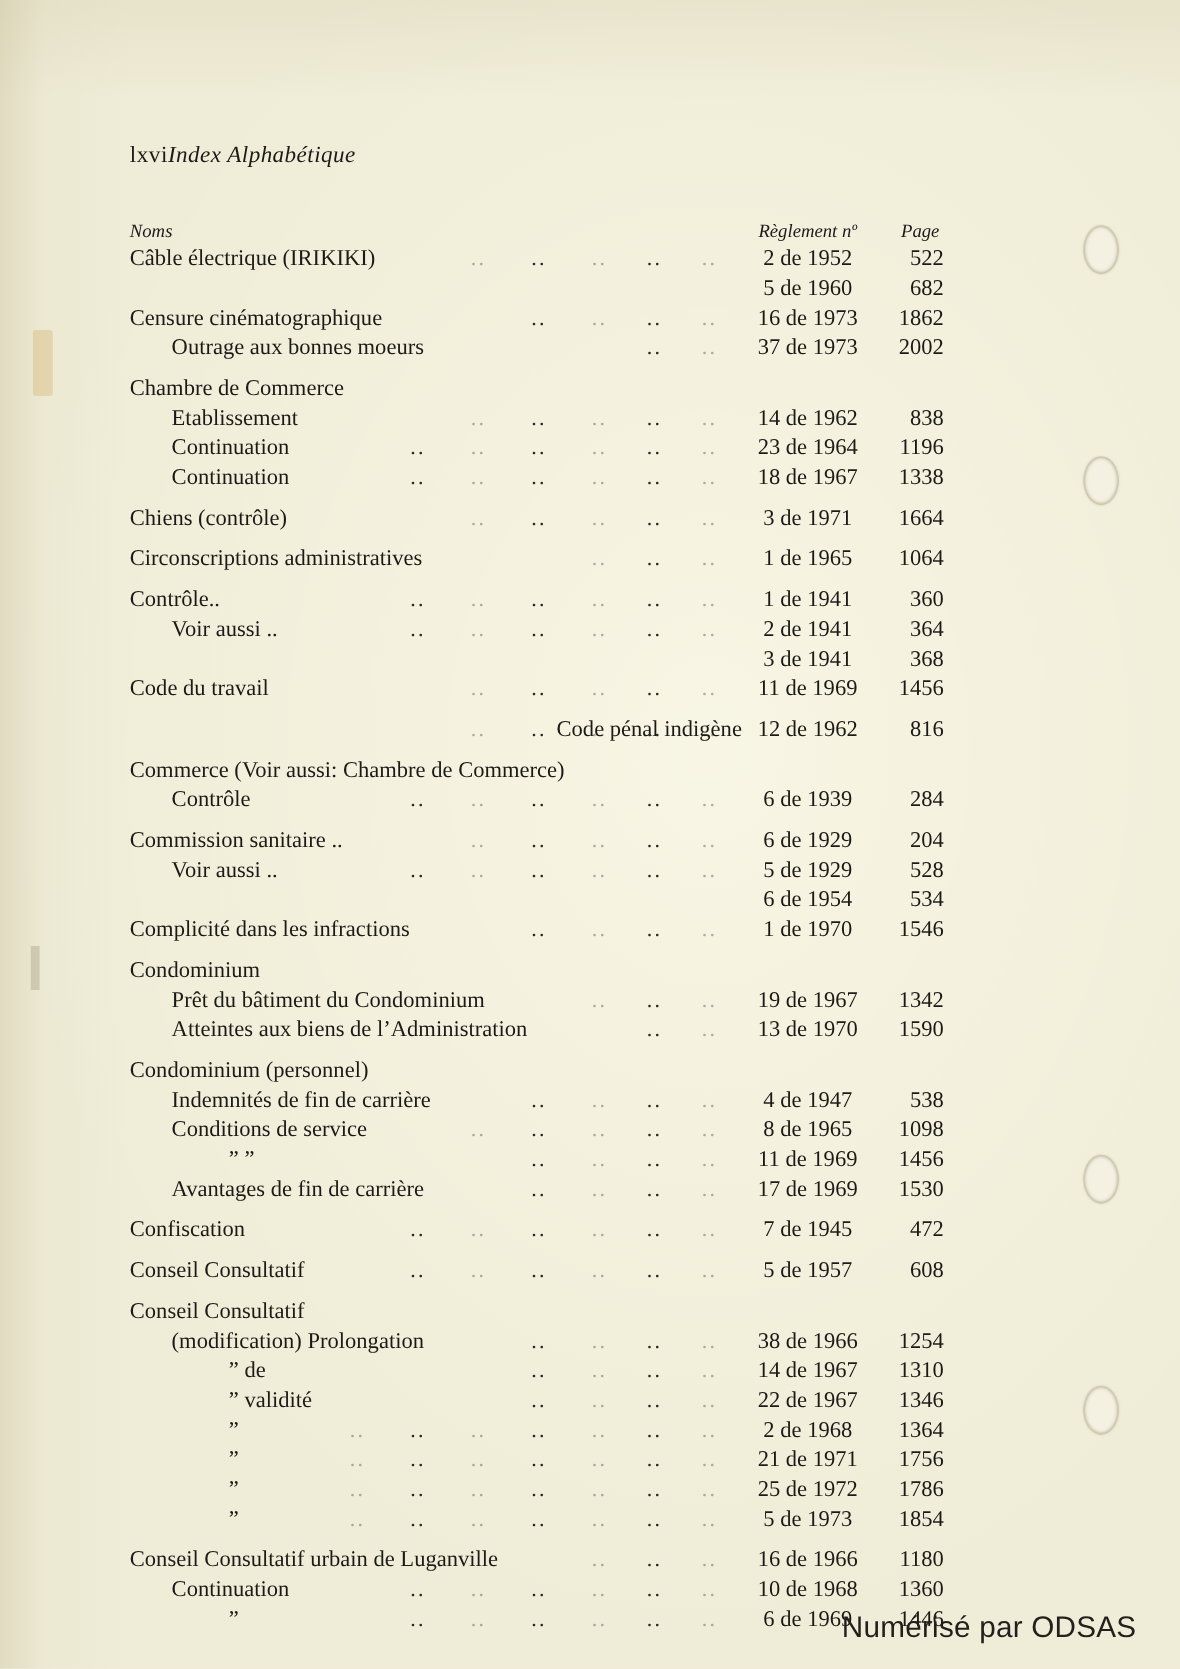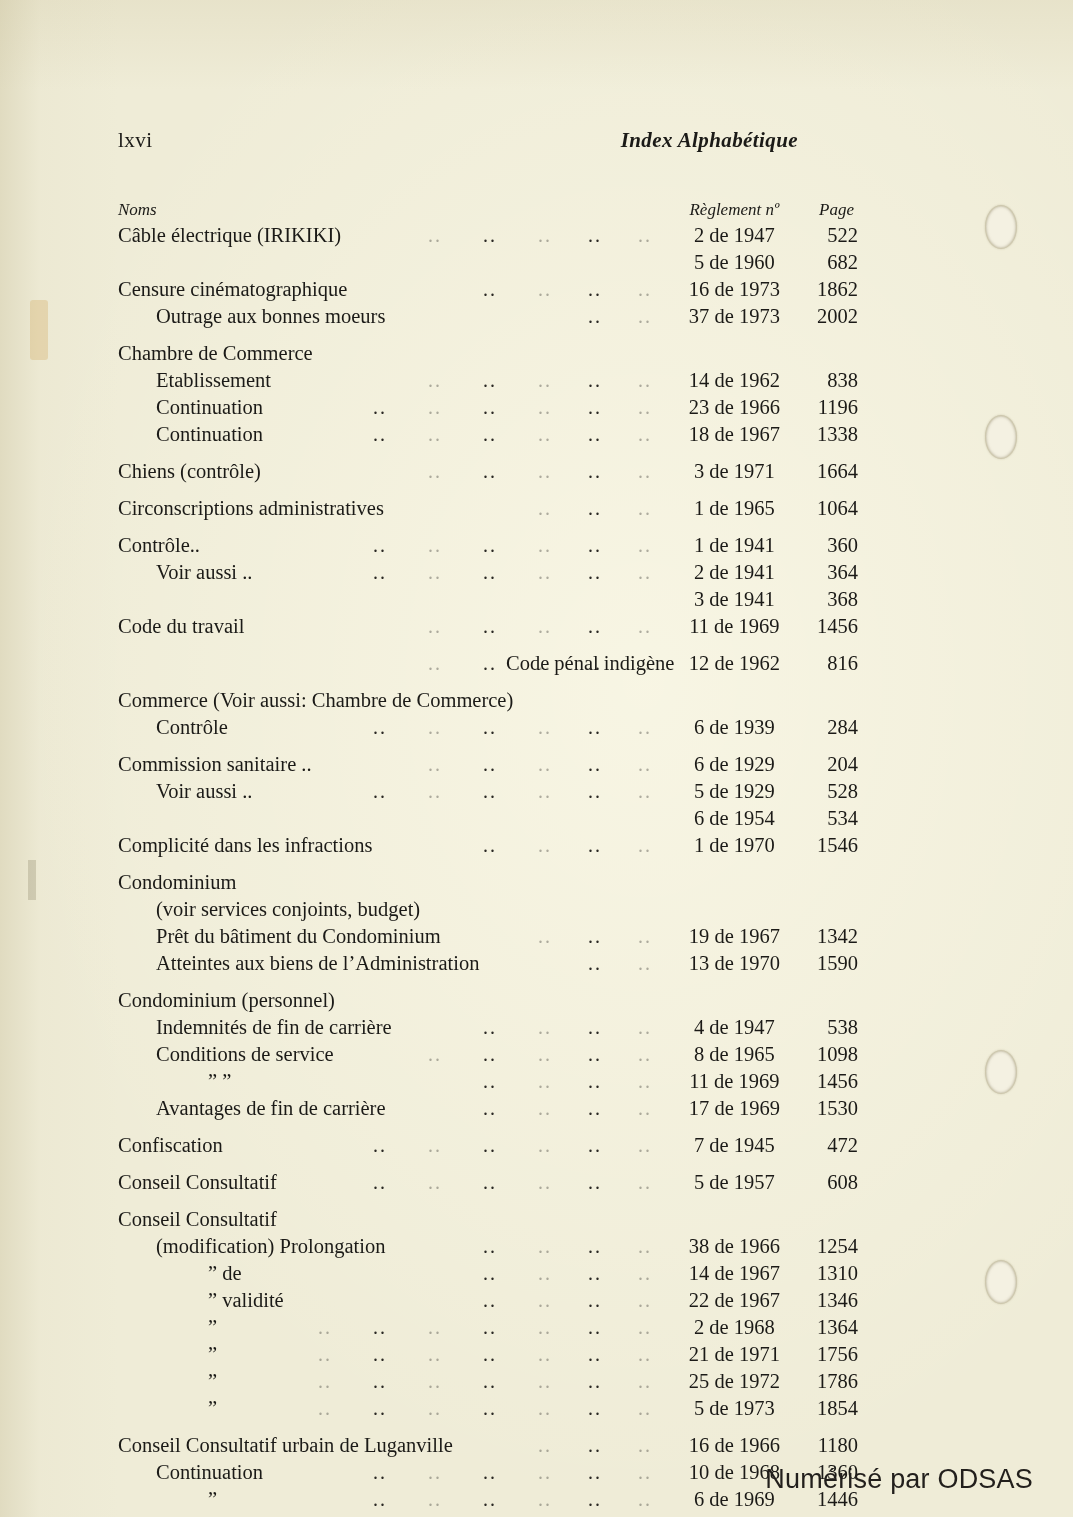--- a/index.html
+++ b/index.html
@@ -60,9 +60,9 @@
   }
   .running-title {
     flex: 1;
-    text-align: right;
+    text-align: left;
     font-style: italic;
-    font-weight: bold;
+    font-weight: normal;
     font-size: 21px;
     letter-spacing: 0.4px;
     padding-right: 60px;

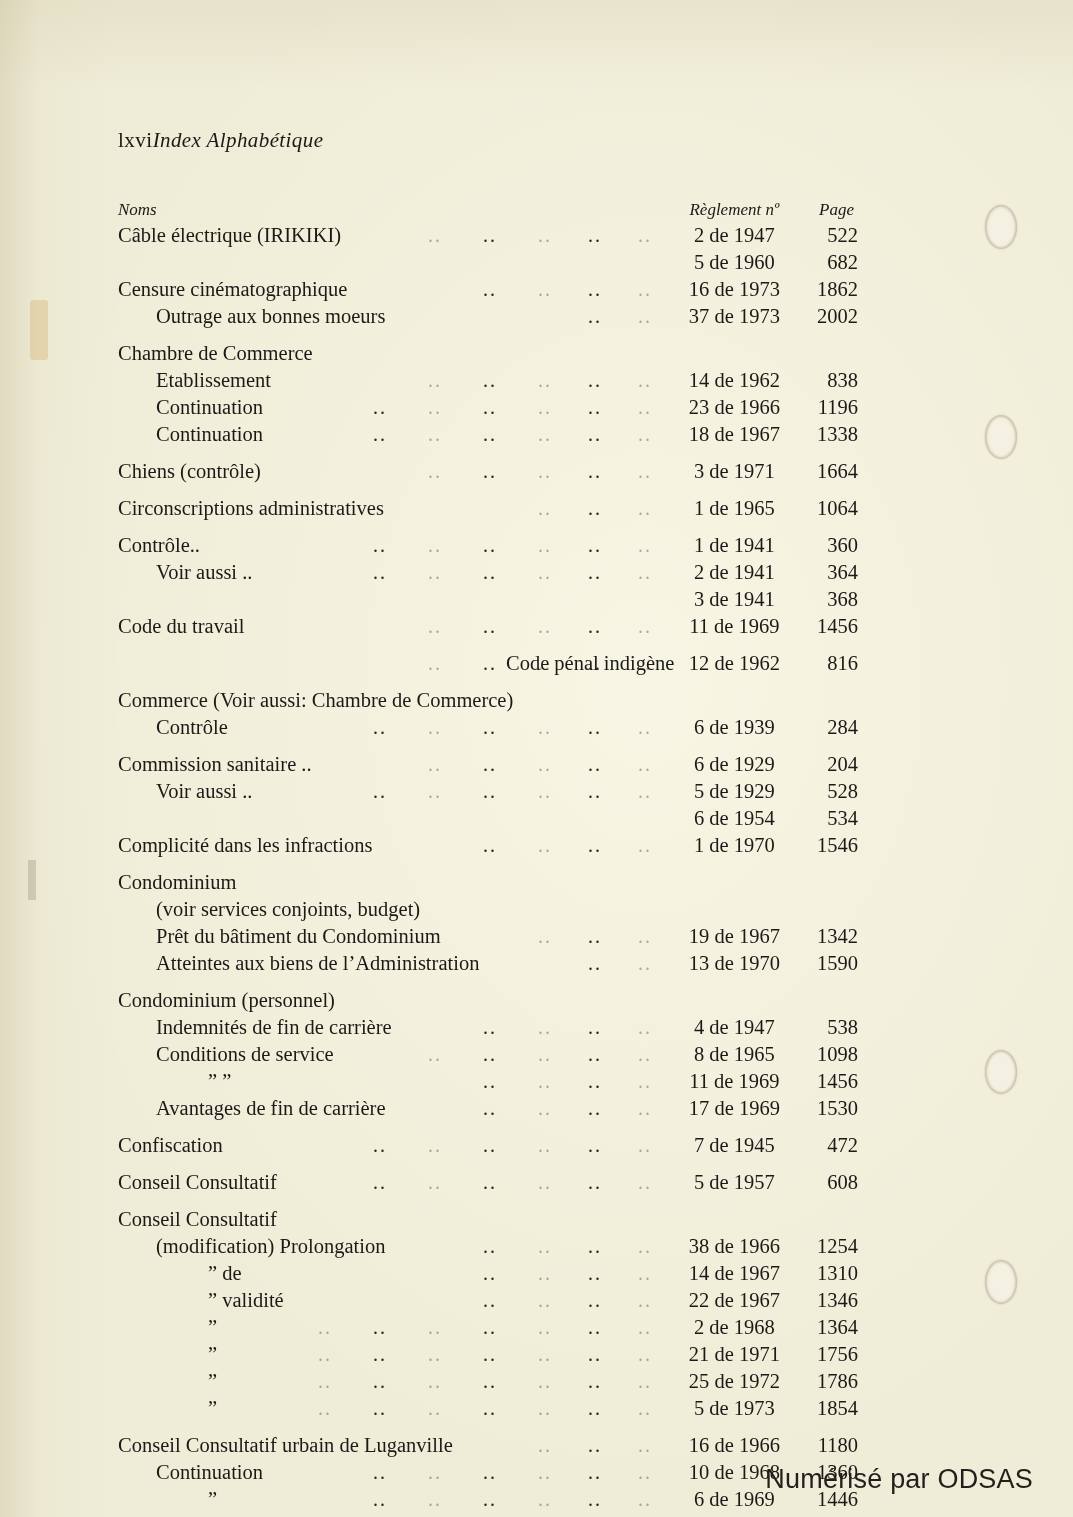--- a/index.html
+++ b/index.html
@@ -194,7 +194,7 @@
               <span class="ld f" style="left: 520px;">..</span>
             </span>
           </td>
-          <td class="col-reg">2 de 1947</td>
+          <td class="col-reg">2 de 1952</td>
           <td class="col-page">522</td>
         </tr>
         <tr class="entry">

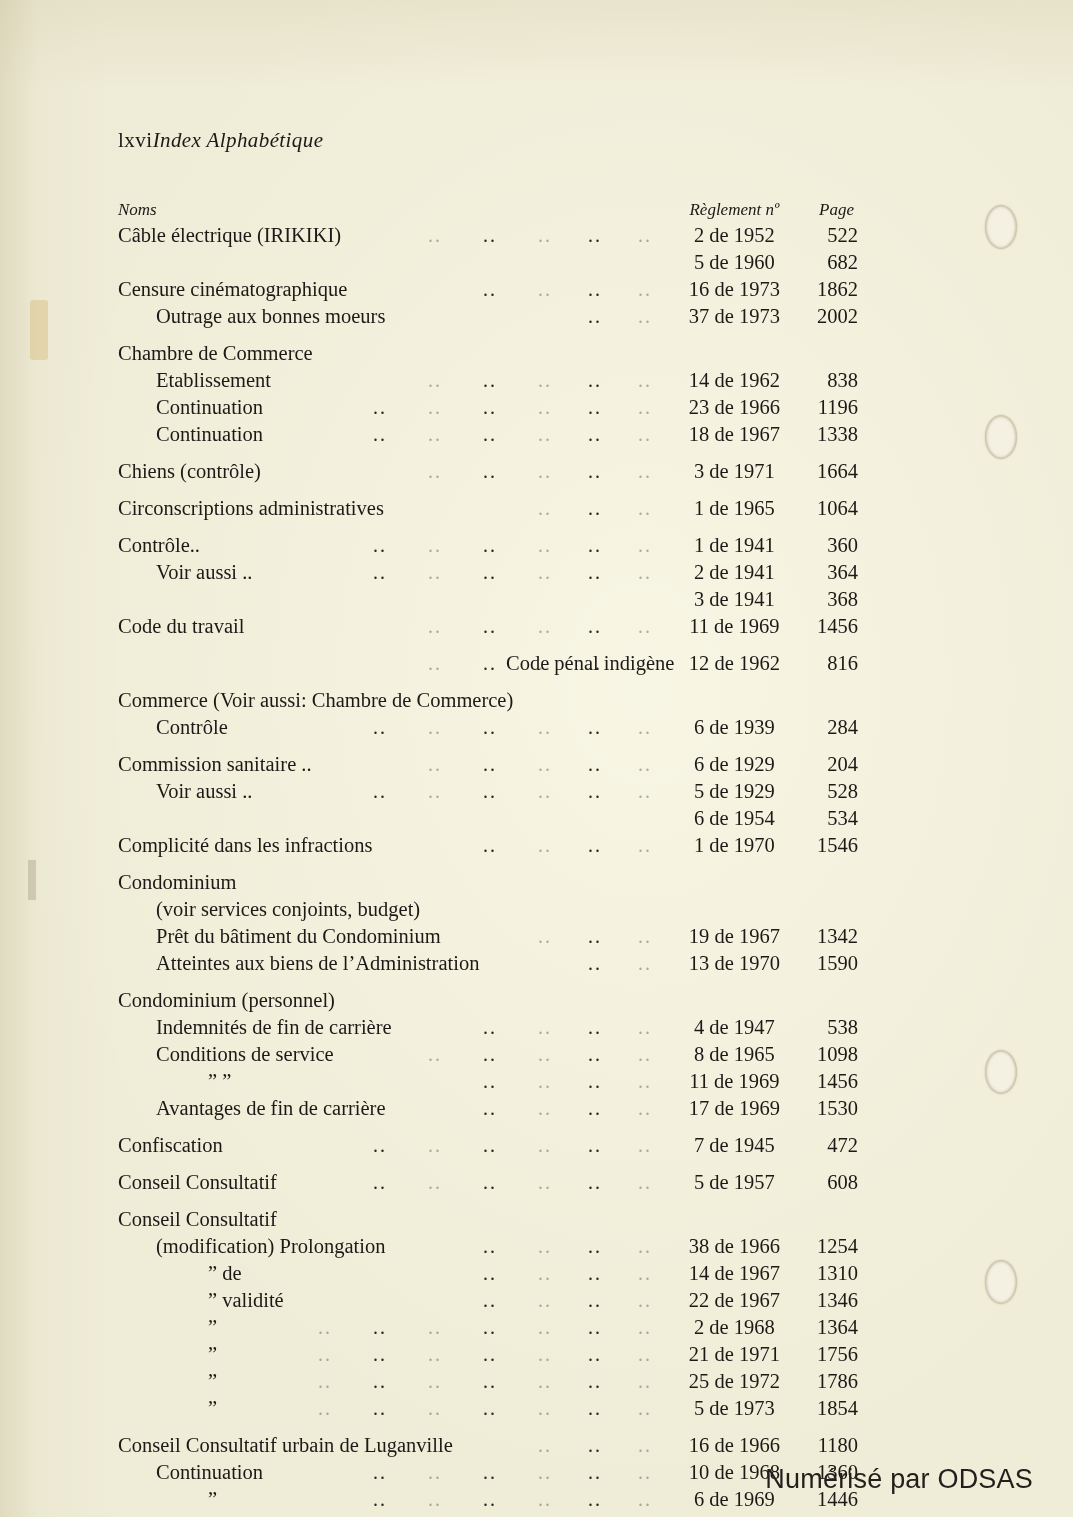--- a/index.html
+++ b/index.html
@@ -264,7 +264,7 @@
               <span class="ld f" style="left: 520px;">..</span>
             </span>
           </td>
-          <td class="col-reg">23 de 1966</td>
+          <td class="col-reg">23 de 1964</td>
           <td class="col-page">1196</td>
         </tr>
         <tr class="entry">

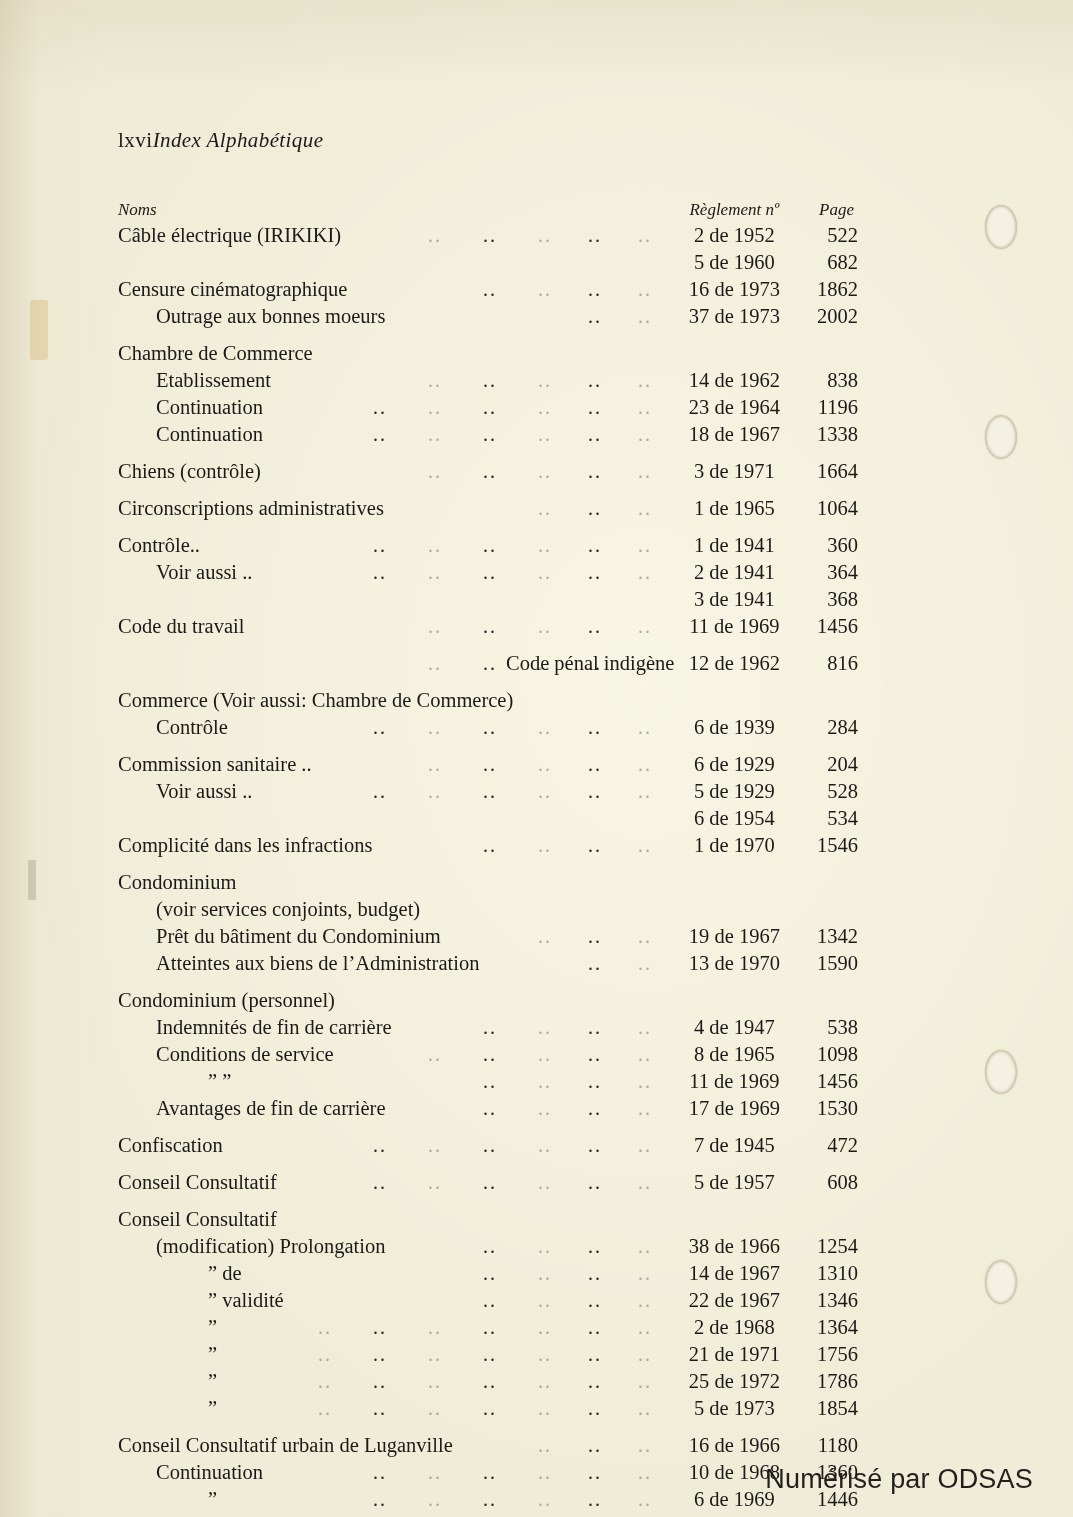--- a/index.html
+++ b/index.html
@@ -473,146 +473,139 @@
           <td class="col-page"></td>
         </tr>
         <tr class="entry">
+          <td class="col-name" style="position: relative;">
+            <span class="nm indent1">Prêt du bâtiment du Condominium</span>
+            <span class="leaders">
+              <span class="ld f" style="left: 420px;">..</span>
+              <span class="ld" style="left: 470px;">..</span>
+              <span class="ld f" style="left: 520px;">..</span>
+            </span>
+          </td>
+          <td class="col-reg">19 de 1967</td>
+          <td class="col-page">1342</td>
+        </tr>
+        <tr class="entry">
+          <td class="col-name" style="position: relative;">
+            <span class="nm indent1">Atteintes aux biens de l’Administration</span>
+            <span class="leaders">
+              <span class="ld" style="left: 470px;">..</span>
+              <span class="ld f" style="left: 520px;">..</span>
+            </span>
+          </td>
+          <td class="col-reg">13 de 1970</td>
+          <td class="col-page">1590</td>
+        </tr>
+        <tr class="gap">
+          <td colspan="3"></td>
+        </tr>
+        <tr class="entry">
           <td class="col-name">
-            <span class="nm indent1">(voir services conjoints, budget)</span>
+            <span class="nm">Condominium (personnel)</span>
           </td>
           <td class="col-reg"></td>
           <td class="col-page"></td>
         </tr>
         <tr class="entry">
           <td class="col-name" style="position: relative;">
-            <span class="nm indent1">Prêt du bâtiment du Condominium</span>
-            <span class="leaders">
-              <span class="ld f" style="left: 420px;">..</span>
-              <span class="ld" style="left: 470px;">..</span>
-              <span class="ld f" style="left: 520px;">..</span>
-            </span>
-          </td>
-          <td class="col-reg">19 de 1967</td>
-          <td class="col-page">1342</td>
-        </tr>
-        <tr class="entry">
-          <td class="col-name" style="position: relative;">
-            <span class="nm indent1">Atteintes aux biens de l’Administration</span>
-            <span class="leaders">
-              <span class="ld" style="left: 470px;">..</span>
-              <span class="ld f" style="left: 520px;">..</span>
-            </span>
-          </td>
-          <td class="col-reg">13 de 1970</td>
-          <td class="col-page">1590</td>
+            <span class="nm indent1">Indemnités de fin de carrière</span>
+            <span class="leaders">
+              <span class="ld" style="left: 365px;">..</span>
+              <span class="ld f" style="left: 420px;">..</span>
+              <span class="ld" style="left: 470px;">..</span>
+              <span class="ld f" style="left: 520px;">..</span>
+            </span>
+          </td>
+          <td class="col-reg">4 de 1947</td>
+          <td class="col-page">538</td>
+        </tr>
+        <tr class="entry">
+          <td class="col-name" style="position: relative;">
+            <span class="nm indent1">Conditions de service</span>
+            <span class="leaders">
+              <span class="ld f" style="left: 310px;">..</span>
+              <span class="ld" style="left: 365px;">..</span>
+              <span class="ld f" style="left: 420px;">..</span>
+              <span class="ld" style="left: 470px;">..</span>
+              <span class="ld f" style="left: 520px;">..</span>
+            </span>
+          </td>
+          <td class="col-reg">8 de 1965</td>
+          <td class="col-page">1098</td>
+        </tr>
+        <tr class="entry">
+          <td class="col-name" style="position: relative;">
+            <span class="nm indent2">”                ”</span>
+            <span class="leaders">
+              <span class="ld" style="left: 365px;">..</span>
+              <span class="ld f" style="left: 420px;">..</span>
+              <span class="ld" style="left: 470px;">..</span>
+              <span class="ld f" style="left: 520px;">..</span>
+            </span>
+          </td>
+          <td class="col-reg">11 de 1969</td>
+          <td class="col-page">1456</td>
+        </tr>
+        <tr class="entry">
+          <td class="col-name" style="position: relative;">
+            <span class="nm indent1">Avantages de fin de carrière</span>
+            <span class="leaders">
+              <span class="ld" style="left: 365px;">..</span>
+              <span class="ld f" style="left: 420px;">..</span>
+              <span class="ld" style="left: 470px;">..</span>
+              <span class="ld f" style="left: 520px;">..</span>
+            </span>
+          </td>
+          <td class="col-reg">17 de 1969</td>
+          <td class="col-page">1530</td>
+        </tr>
+        <tr class="gap">
+          <td colspan="3"></td>
+        </tr>
+        <tr class="entry">
+          <td class="col-name" style="position: relative;">
+            <span class="nm">Confiscation</span>
+            <span class="leaders">
+              <span class="ld" style="left: 255px;">..</span>
+              <span class="ld f" style="left: 310px;">..</span>
+              <span class="ld" style="left: 365px;">..</span>
+              <span class="ld f" style="left: 420px;">..</span>
+              <span class="ld" style="left: 470px;">..</span>
+              <span class="ld f" style="left: 520px;">..</span>
+            </span>
+          </td>
+          <td class="col-reg">7 de 1945</td>
+          <td class="col-page">472</td>
+        </tr>
+        <tr class="gap">
+          <td colspan="3"></td>
+        </tr>
+        <tr class="entry">
+          <td class="col-name" style="position: relative;">
+            <span class="nm">Conseil Consultatif</span>
+            <span class="leaders">
+              <span class="ld" style="left: 255px;">..</span>
+              <span class="ld f" style="left: 310px;">..</span>
+              <span class="ld" style="left: 365px;">..</span>
+              <span class="ld f" style="left: 420px;">..</span>
+              <span class="ld" style="left: 470px;">..</span>
+              <span class="ld f" style="left: 520px;">..</span>
+            </span>
+          </td>
+          <td class="col-reg">5 de 1957</td>
+          <td class="col-page">608</td>
         </tr>
         <tr class="gap">
           <td colspan="3"></td>
         </tr>
         <tr class="entry">
           <td class="col-name">
-            <span class="nm">Condominium (personnel)</span>
+            <span class="nm">Conseil Consultatif</span>
           </td>
           <td class="col-reg"></td>
           <td class="col-page"></td>
         </tr>
         <tr class="entry">
           <td class="col-name" style="position: relative;">
-            <span class="nm indent1">Indemnités de fin de carrière</span>
-            <span class="leaders">
-              <span class="ld" style="left: 365px;">..</span>
-              <span class="ld f" style="left: 420px;">..</span>
-              <span class="ld" style="left: 470px;">..</span>
-              <span class="ld f" style="left: 520px;">..</span>
-            </span>
-          </td>
-          <td class="col-reg">4 de 1947</td>
-          <td class="col-page">538</td>
-        </tr>
-        <tr class="entry">
-          <td class="col-name" style="position: relative;">
-            <span class="nm indent1">Conditions de service</span>
-            <span class="leaders">
-              <span class="ld f" style="left: 310px;">..</span>
-              <span class="ld" style="left: 365px;">..</span>
-              <span class="ld f" style="left: 420px;">..</span>
-              <span class="ld" style="left: 470px;">..</span>
-              <span class="ld f" style="left: 520px;">..</span>
-            </span>
-          </td>
-          <td class="col-reg">8 de 1965</td>
-          <td class="col-page">1098</td>
-        </tr>
-        <tr class="entry">
-          <td class="col-name" style="position: relative;">
-            <span class="nm indent2">”                ”</span>
-            <span class="leaders">
-              <span class="ld" style="left: 365px;">..</span>
-              <span class="ld f" style="left: 420px;">..</span>
-              <span class="ld" style="left: 470px;">..</span>
-              <span class="ld f" style="left: 520px;">..</span>
-            </span>
-          </td>
-          <td class="col-reg">11 de 1969</td>
-          <td class="col-page">1456</td>
-        </tr>
-        <tr class="entry">
-          <td class="col-name" style="position: relative;">
-            <span class="nm indent1">Avantages de fin de carrière</span>
-            <span class="leaders">
-              <span class="ld" style="left: 365px;">..</span>
-              <span class="ld f" style="left: 420px;">..</span>
-              <span class="ld" style="left: 470px;">..</span>
-              <span class="ld f" style="left: 520px;">..</span>
-            </span>
-          </td>
-          <td class="col-reg">17 de 1969</td>
-          <td class="col-page">1530</td>
-        </tr>
-        <tr class="gap">
-          <td colspan="3"></td>
-        </tr>
-        <tr class="entry">
-          <td class="col-name" style="position: relative;">
-            <span class="nm">Confiscation</span>
-            <span class="leaders">
-              <span class="ld" style="left: 255px;">..</span>
-              <span class="ld f" style="left: 310px;">..</span>
-              <span class="ld" style="left: 365px;">..</span>
-              <span class="ld f" style="left: 420px;">..</span>
-              <span class="ld" style="left: 470px;">..</span>
-              <span class="ld f" style="left: 520px;">..</span>
-            </span>
-          </td>
-          <td class="col-reg">7 de 1945</td>
-          <td class="col-page">472</td>
-        </tr>
-        <tr class="gap">
-          <td colspan="3"></td>
-        </tr>
-        <tr class="entry">
-          <td class="col-name" style="position: relative;">
-            <span class="nm">Conseil Consultatif</span>
-            <span class="leaders">
-              <span class="ld" style="left: 255px;">..</span>
-              <span class="ld f" style="left: 310px;">..</span>
-              <span class="ld" style="left: 365px;">..</span>
-              <span class="ld f" style="left: 420px;">..</span>
-              <span class="ld" style="left: 470px;">..</span>
-              <span class="ld f" style="left: 520px;">..</span>
-            </span>
-          </td>
-          <td class="col-reg">5 de 1957</td>
-          <td class="col-page">608</td>
-        </tr>
-        <tr class="gap">
-          <td colspan="3"></td>
-        </tr>
-        <tr class="entry">
-          <td class="col-name">
-            <span class="nm">Conseil Consultatif</span>
-          </td>
-          <td class="col-reg"></td>
-          <td class="col-page"></td>
-        </tr>
-        <tr class="entry">
-          <td class="col-name" style="position: relative;">
             <span class="nm indent1">(modification) Prolongation</span>
             <span class="leaders">
               <span class="ld" style="left: 365px;">..</span>

